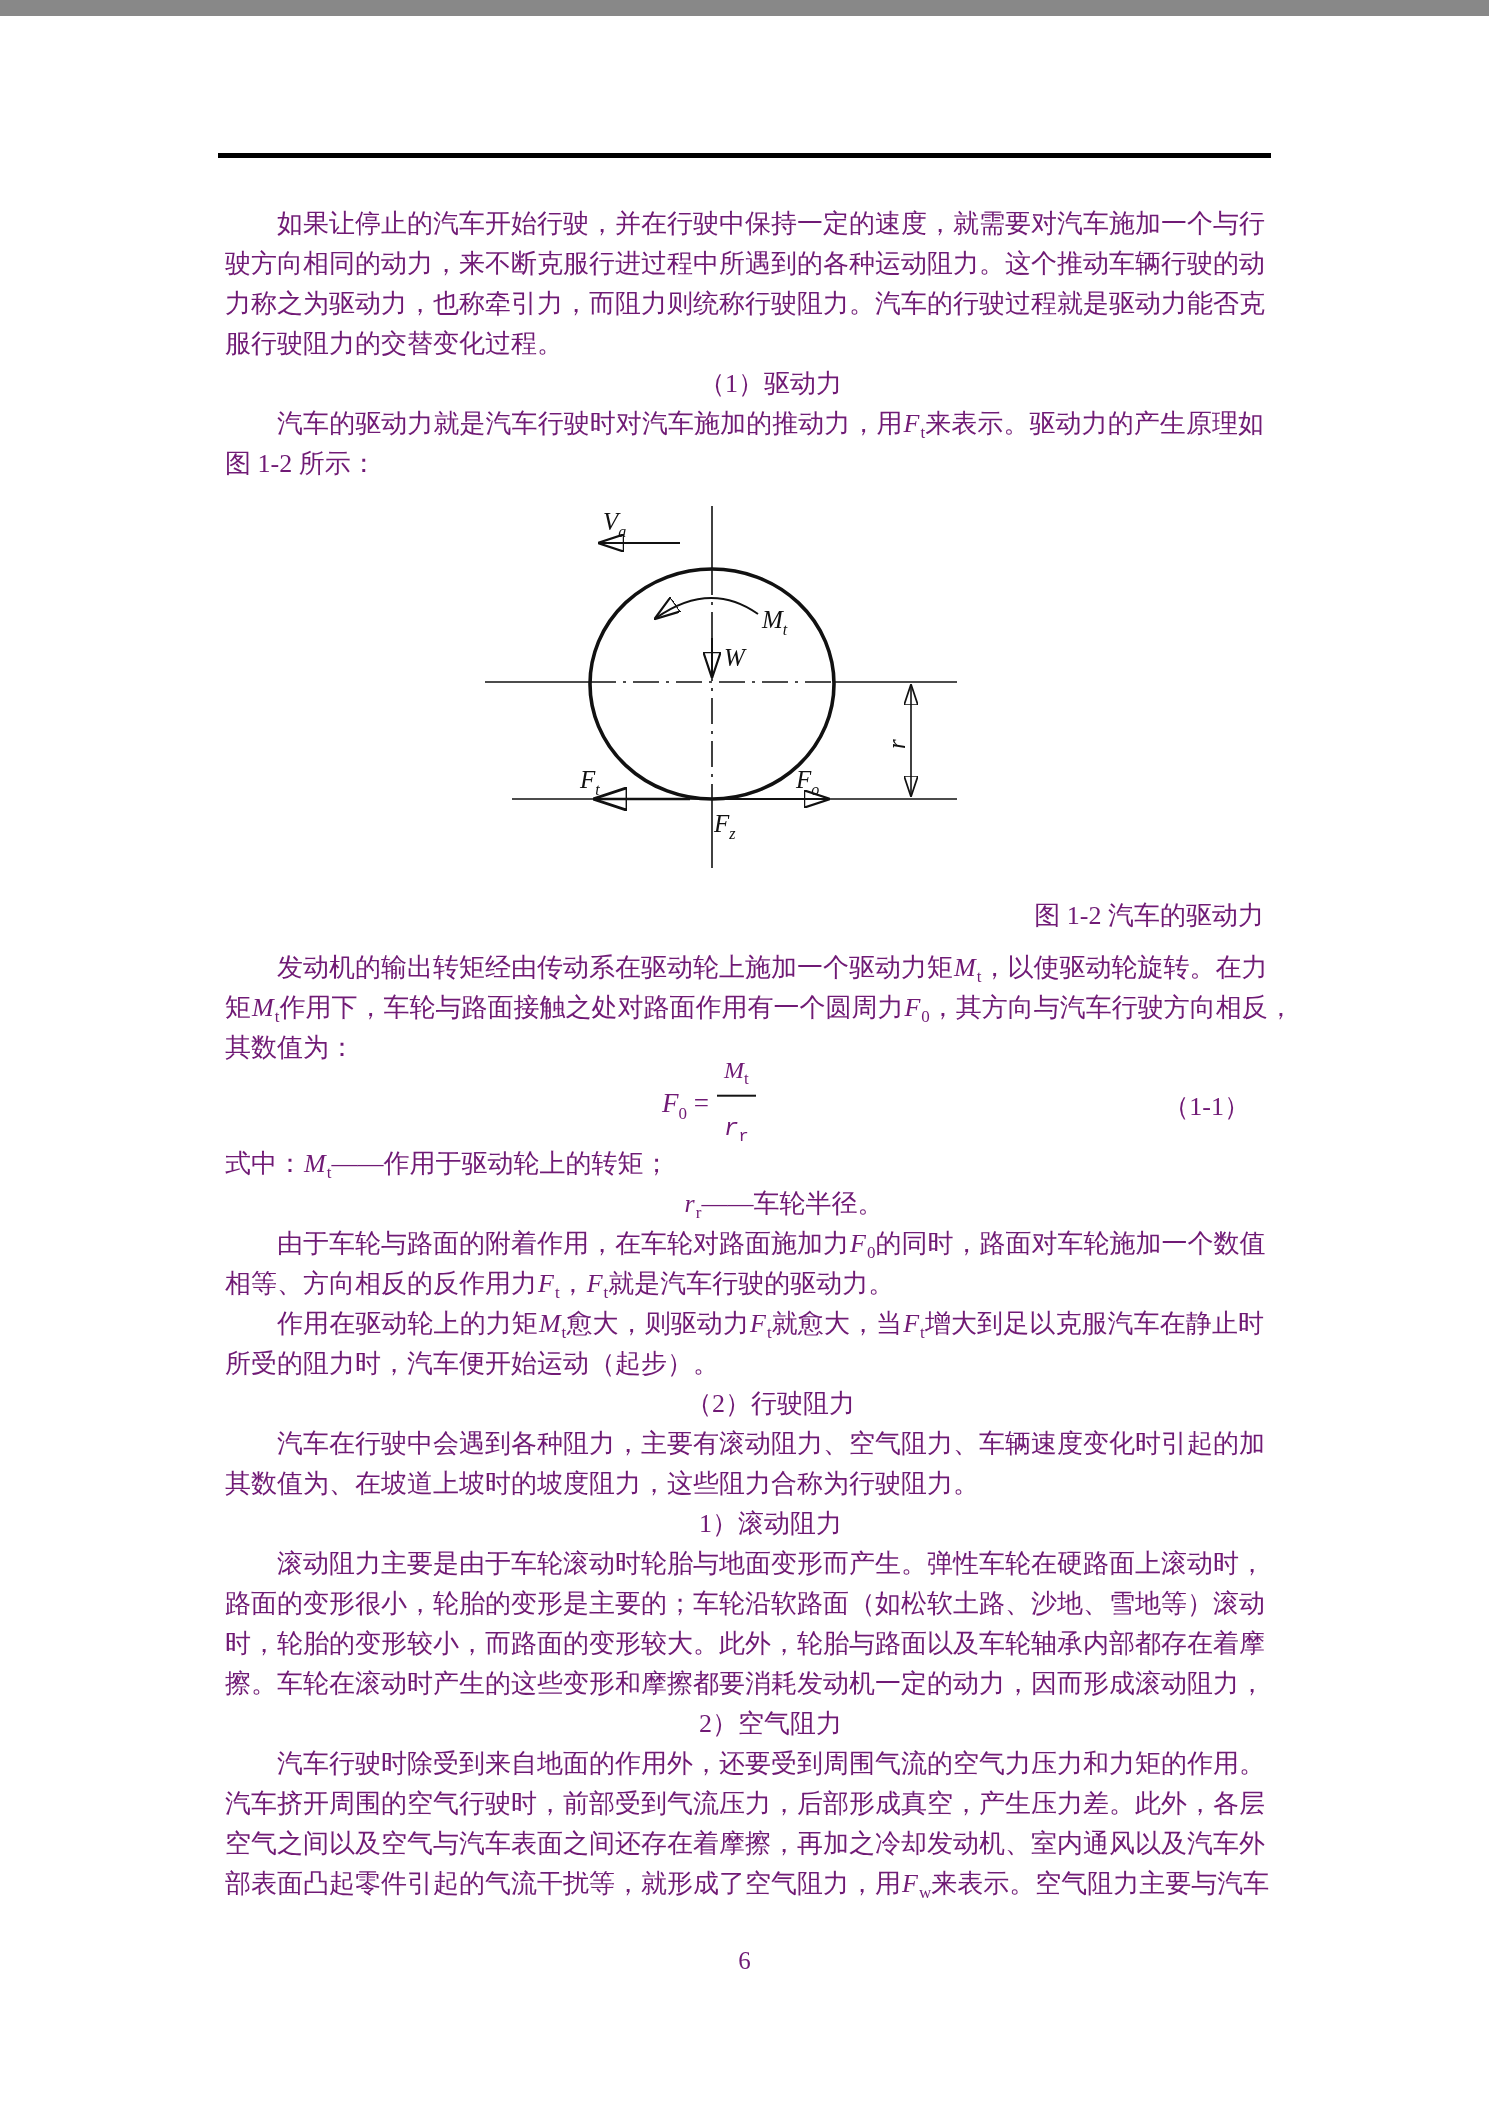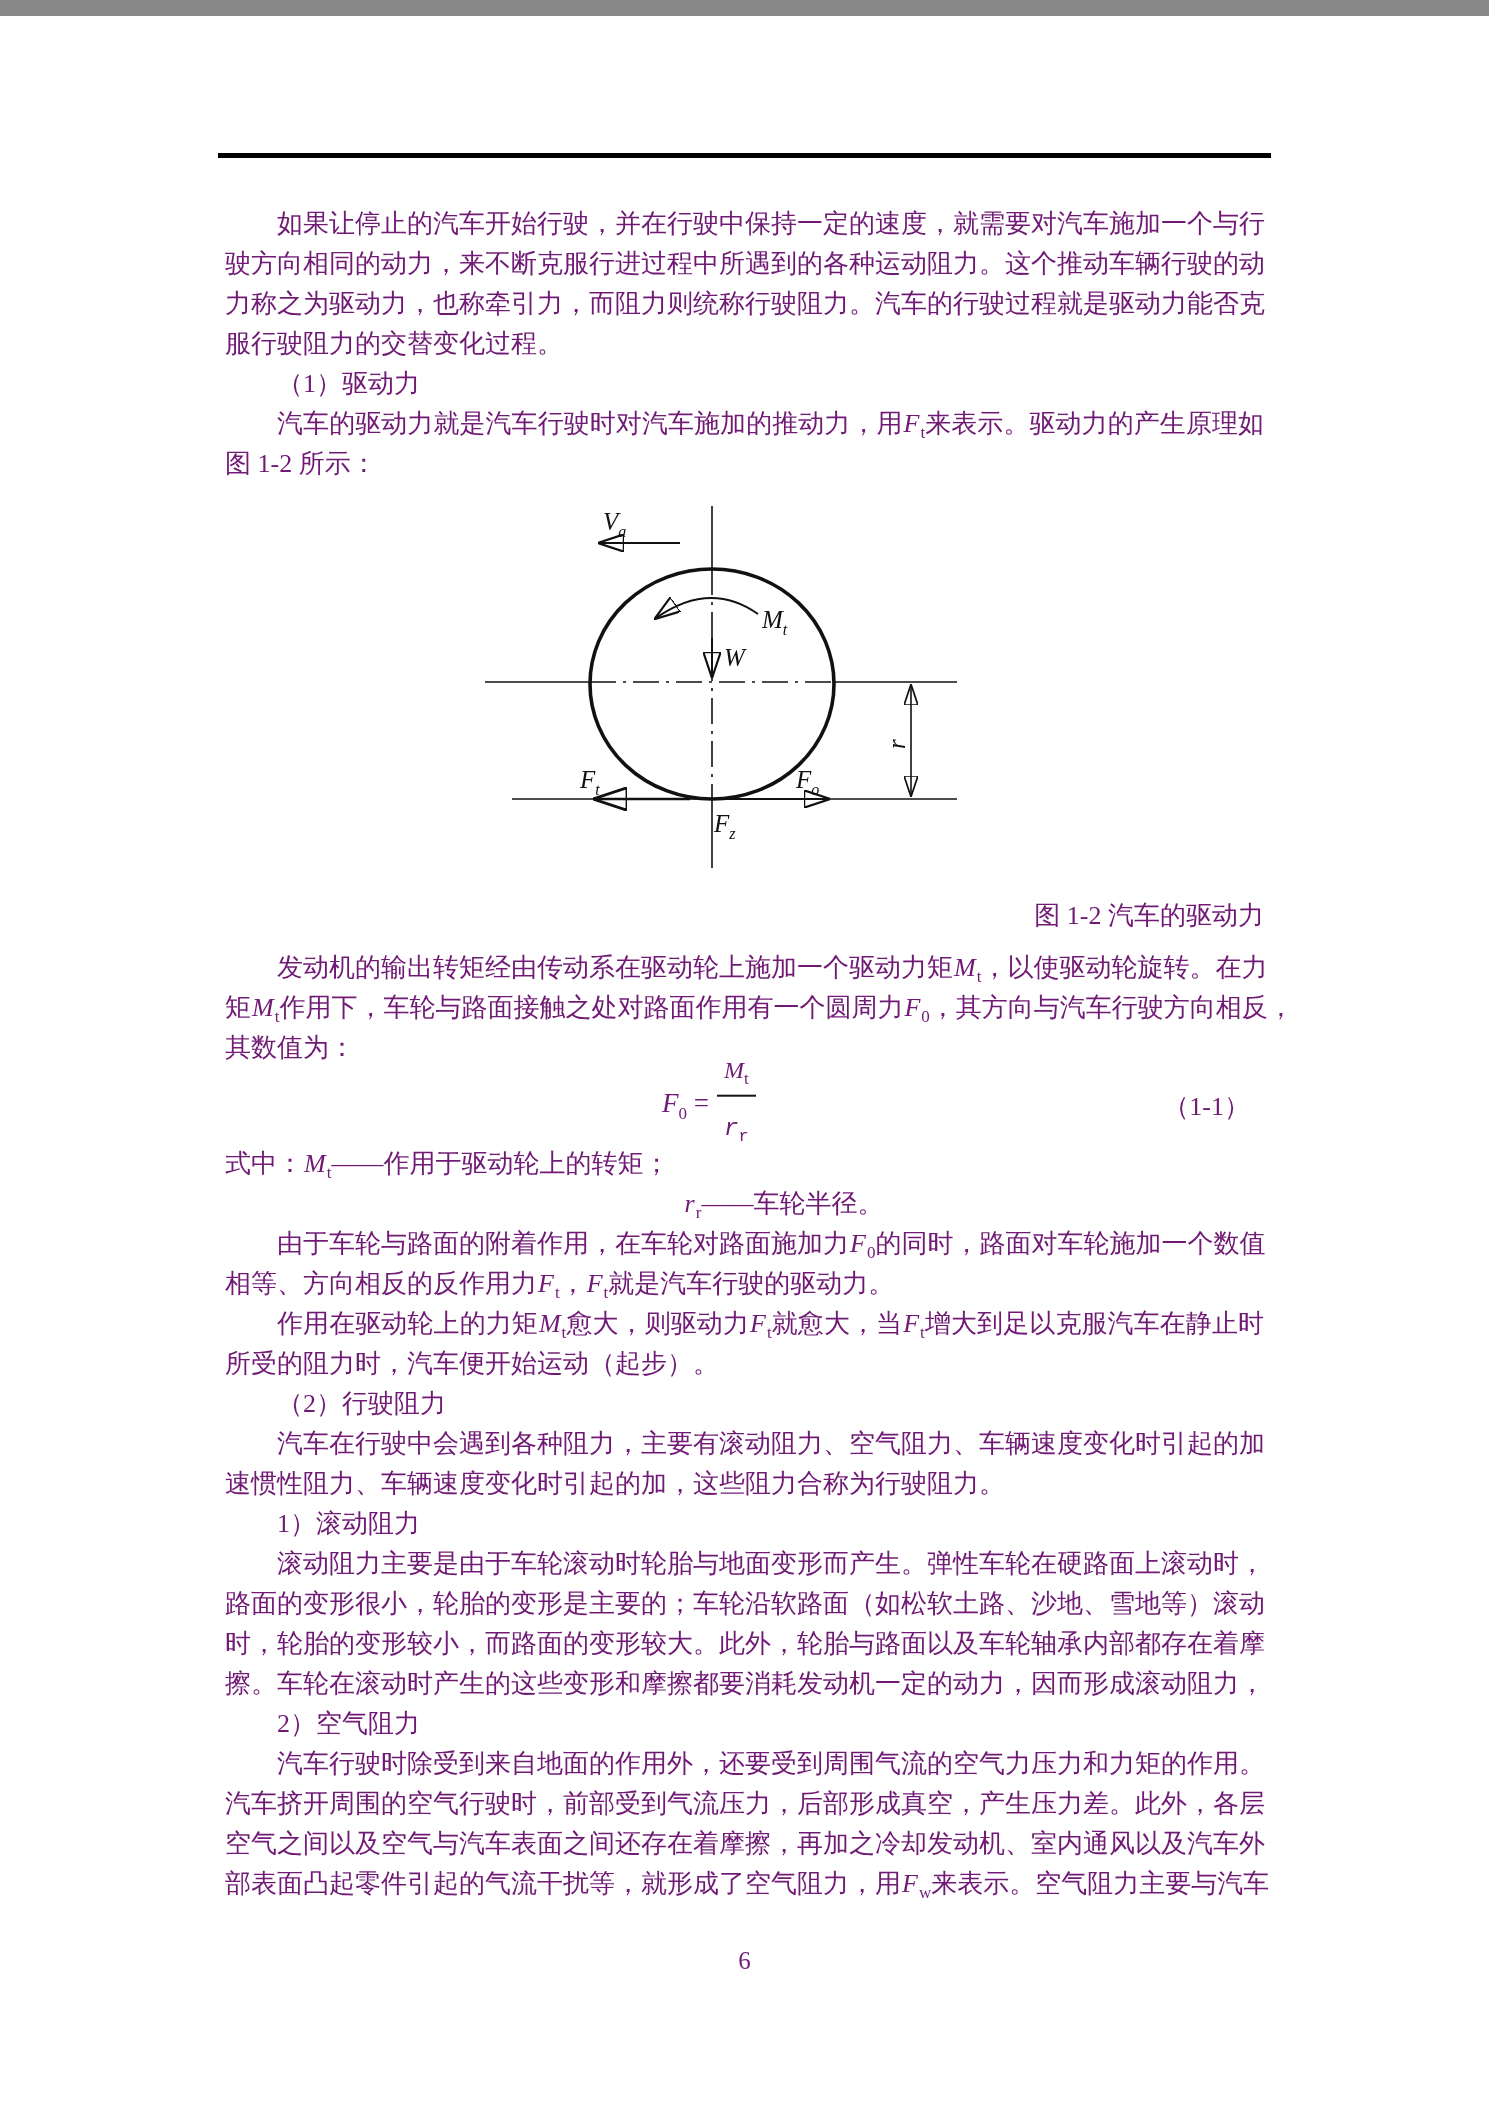--- a/index.html
+++ b/index.html
@@ -31,7 +31,7 @@
     letter-spacing: 0;
   }
   .line.j { text-align: justify; text-align-last: justify; }
-  .line.ind2 { text-indent: 52px; }
+  .line.ind2 { text-indent: 52px; text-align: center; }
   .line.ind3 { text-indent: 78px; text-align: center; }
   .line i { font-style: italic; padding: 0 1px; }
   .line sub { font-size: 17px; line-height: 0; }

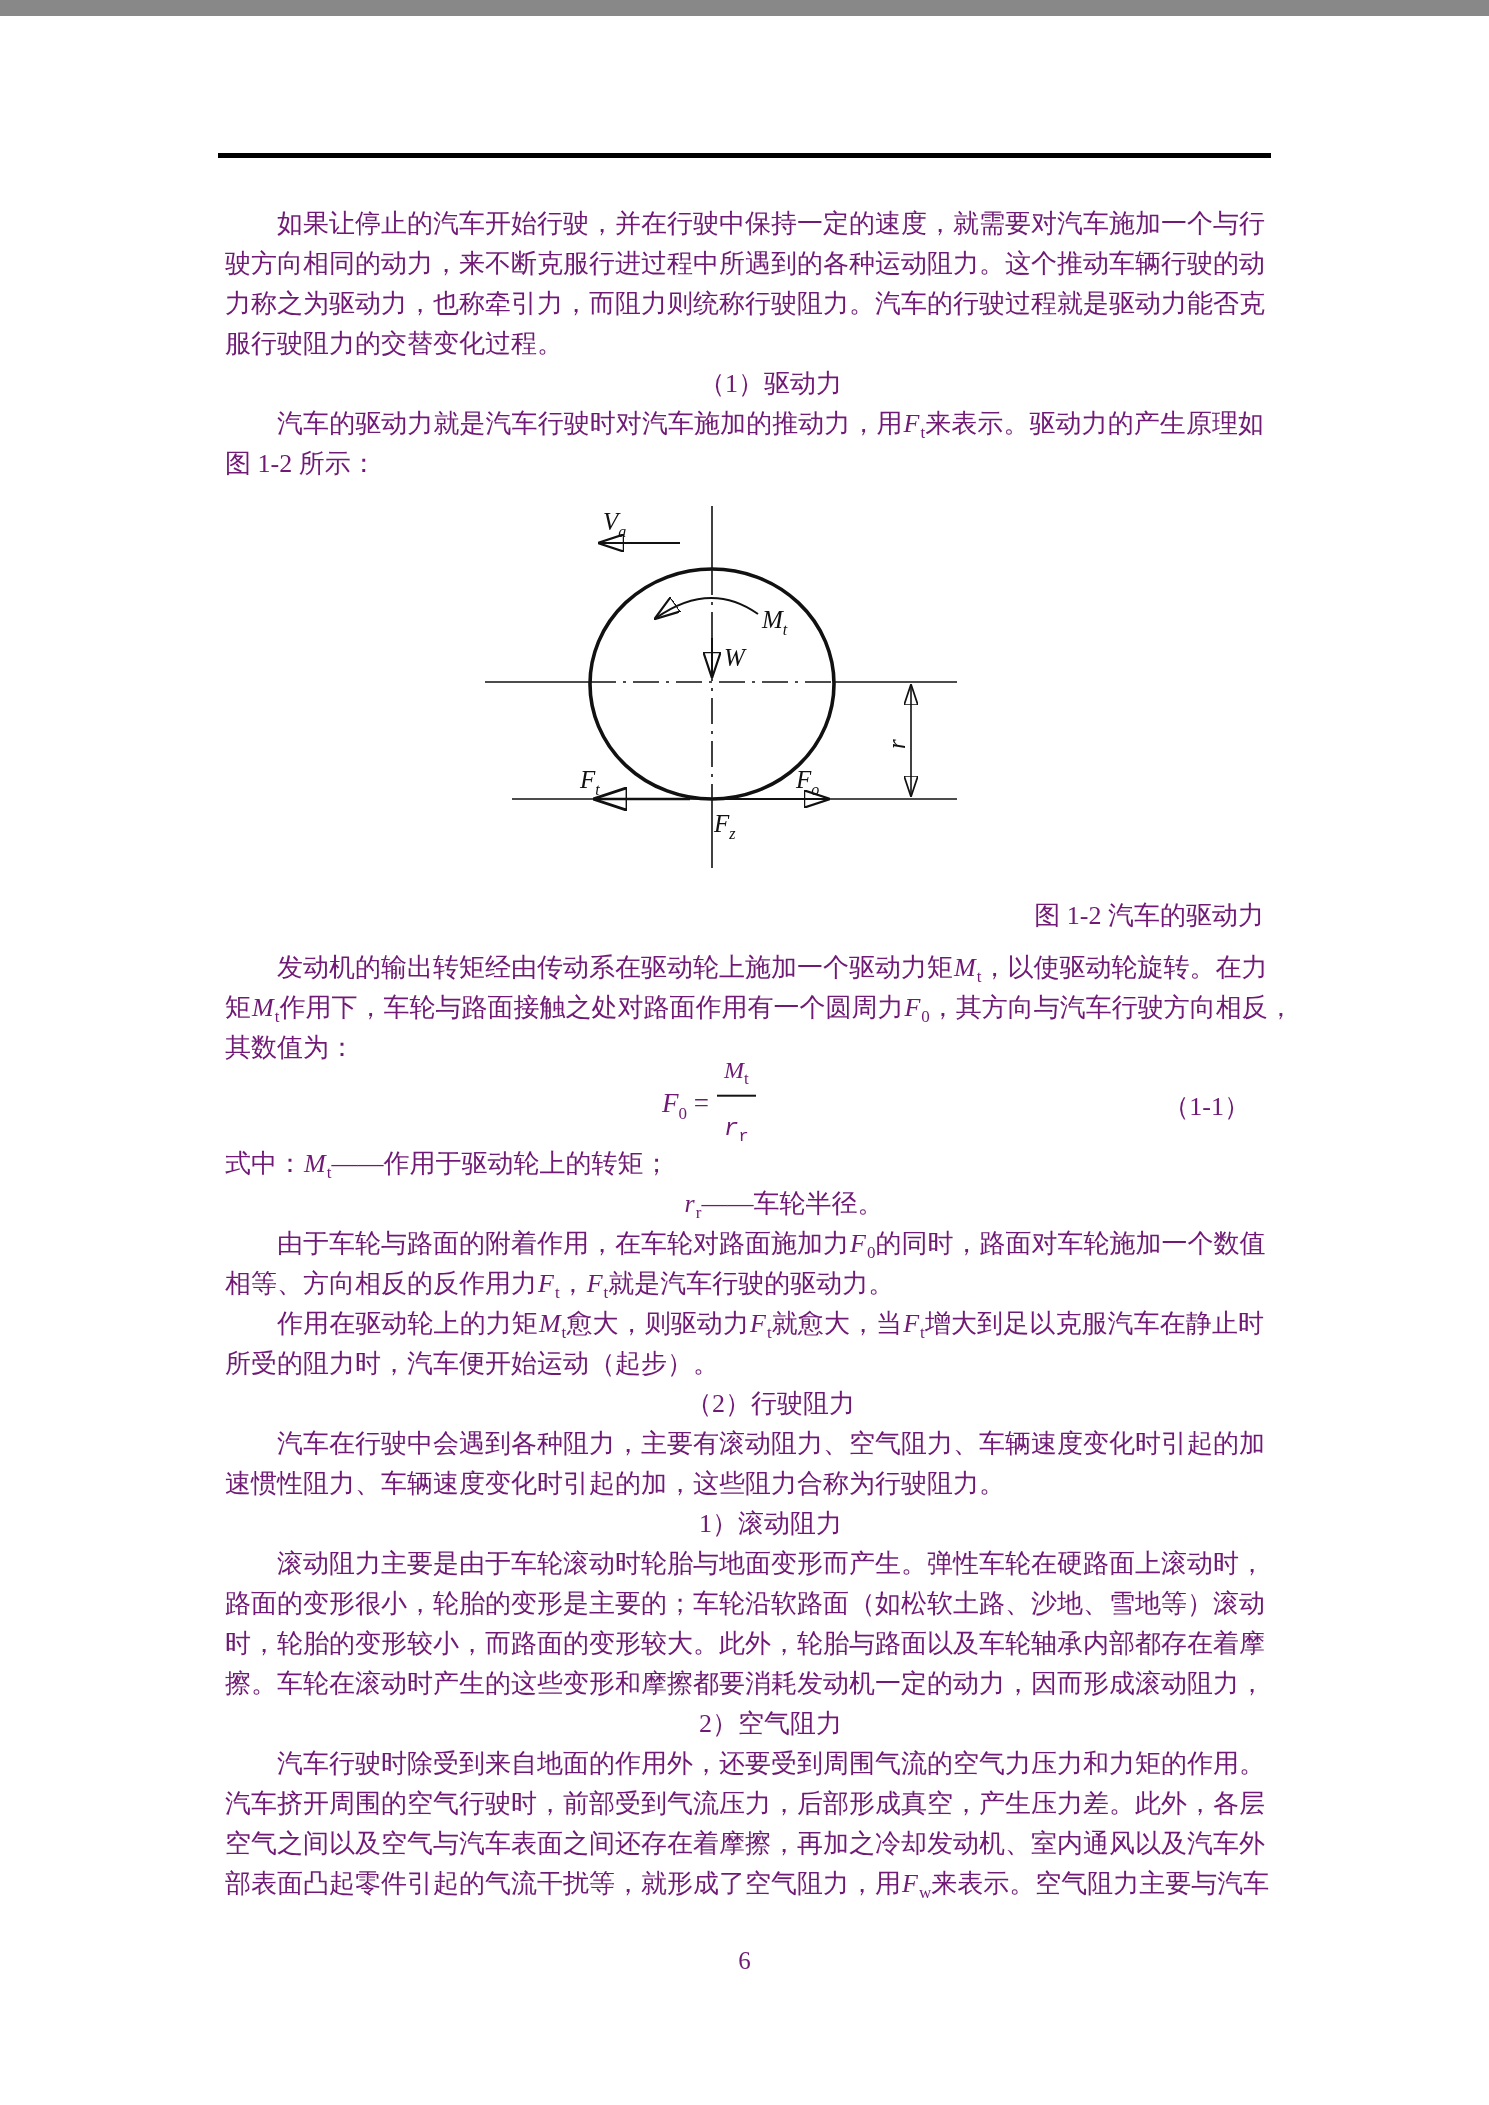--- a/index.html
+++ b/index.html
@@ -178,7 +178,7 @@
         </div>
         <div class="block para">
           <div class="line j ind2">汽车在行驶中会遇到各种阻力，主要有滚动阻力、空气阻力、车辆速度变化时引起的加</div>
-          <div class="line">速惯性阻力、车辆速度变化时引起的加，这些阻力合称为行驶阻力。</div>
+          <div class="line">其数值为、在坡道上坡时的坡度阻力，这些阻力合称为行驶阻力。</div>
         </div>
         <div class="block heading">
           <div class="line ind2">1）滚动阻力</div>

